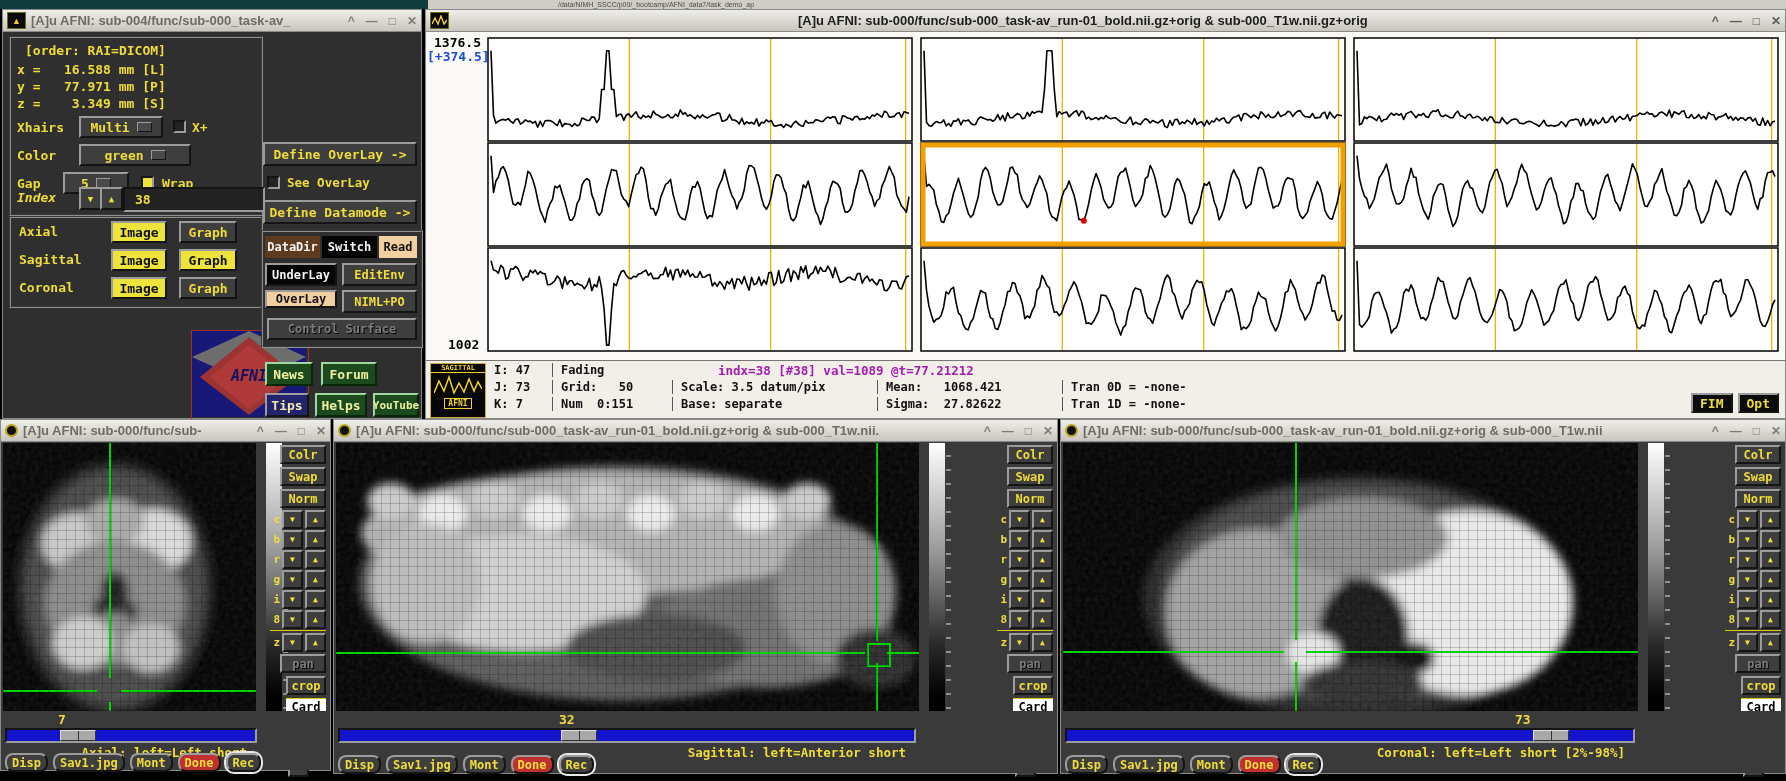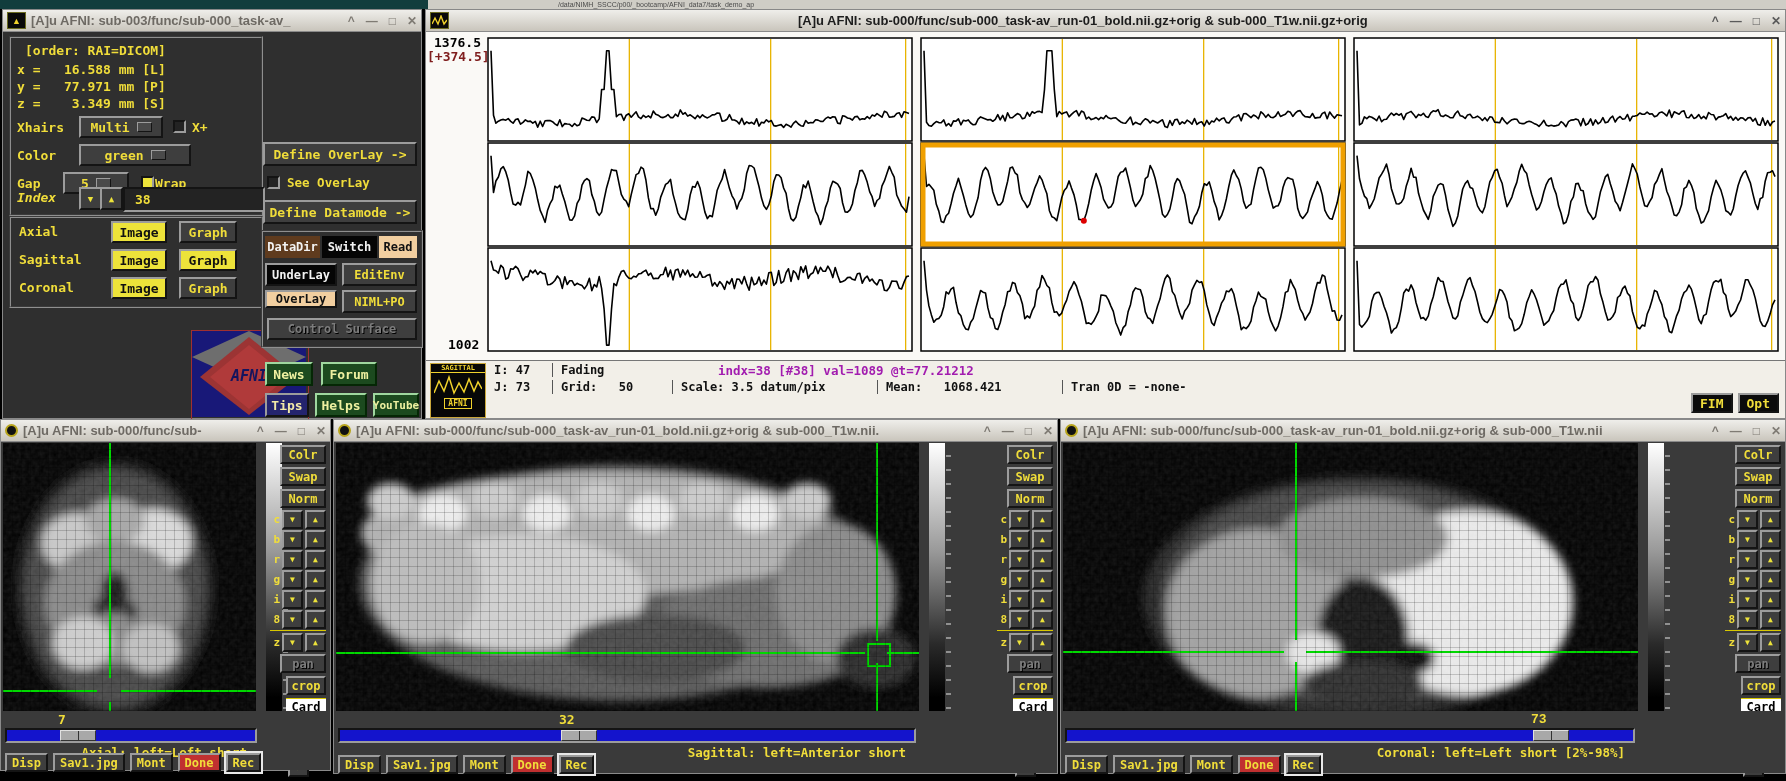--- a/index.html
+++ b/index.html
@@ -115,7 +115,7 @@
       <span class="ico-box">
           <span style="color:#f0d22c;font-size:9px;">▲</span>
         </span>
-      <span class="ttext">[A]u AFNI: sub-003/func/sub-000_task-av_</span>
+      <span class="ttext">[A]u AFNI: sub-004/func/sub-000_task-av_</span>
       <span class="wbtns">
         <span>^</span>
         <span>—</span>

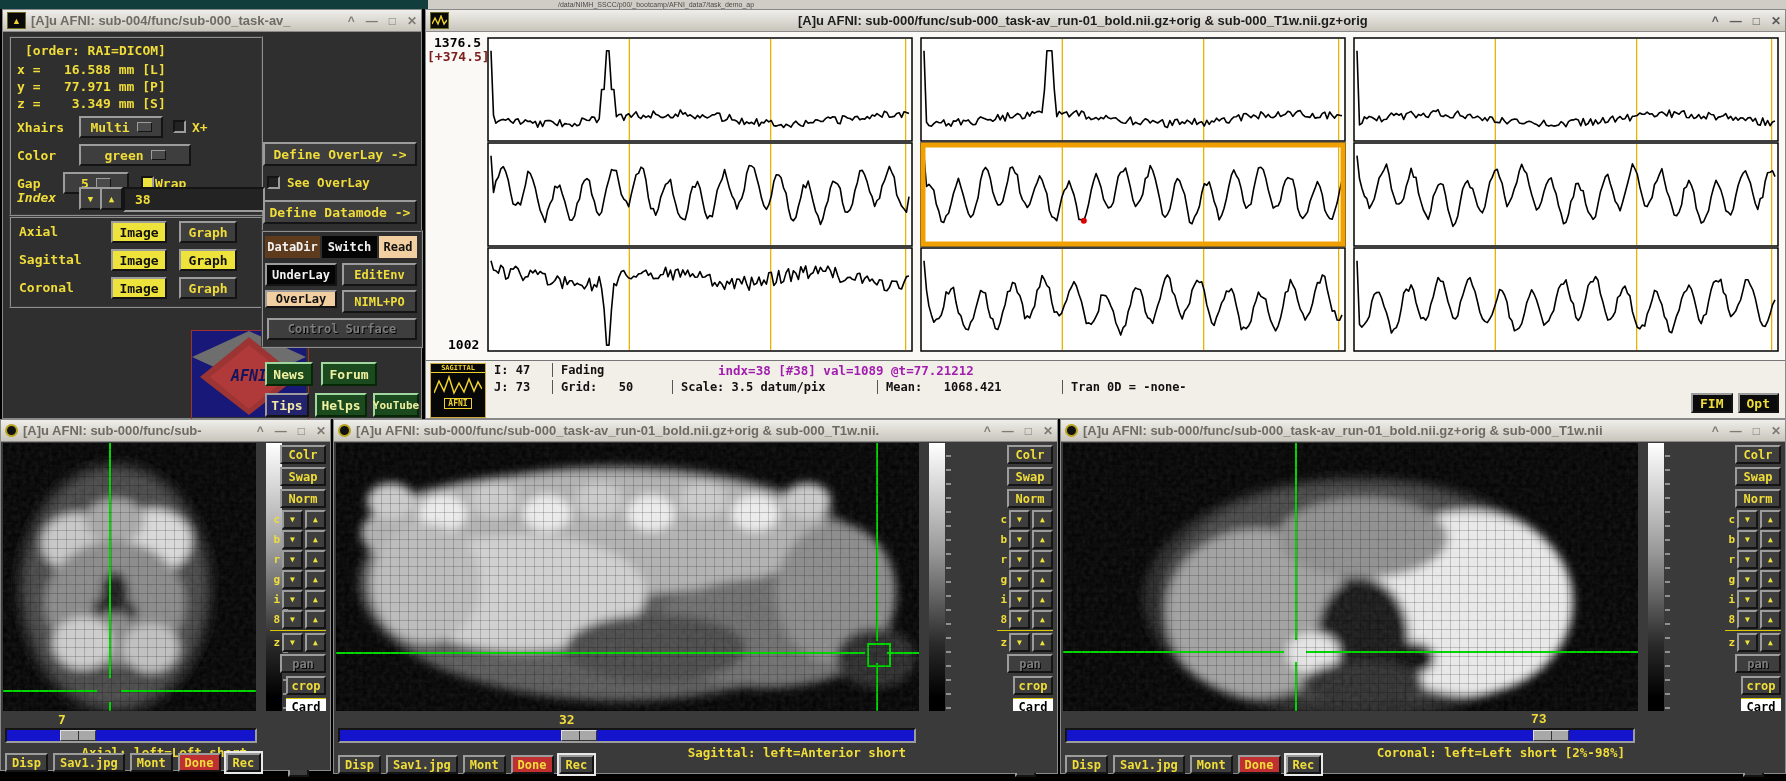--- a/index.html
+++ b/index.html
@@ -229,7 +229,7 @@
 
     <div class="plotarea">
       <div class="abs" style="left:8px;top:3px;font-weight:bold;font-size:13px;color:#000;">1376.5</div>
-      <div class="abs" style="left:1px;top:17px;font-weight:bold;font-size:13px;color:#7f1d1d;">[+374.5]</div>
+      <div class="abs" style="left:1px;top:17px;font-weight:bold;font-size:13px;color:#1d4ed8;">[+374.5]</div>
       <div class="abs" style="left:22px;top:305px;font-weight:bold;font-size:13px;color:#000;">1002</div>
       <svg id="graph-grid" width="1361" height="328">
           <rect x="62" y="6" width="424" height="103" fill="#ffffff" stroke="#000" stroke-width="1.5"></rect>

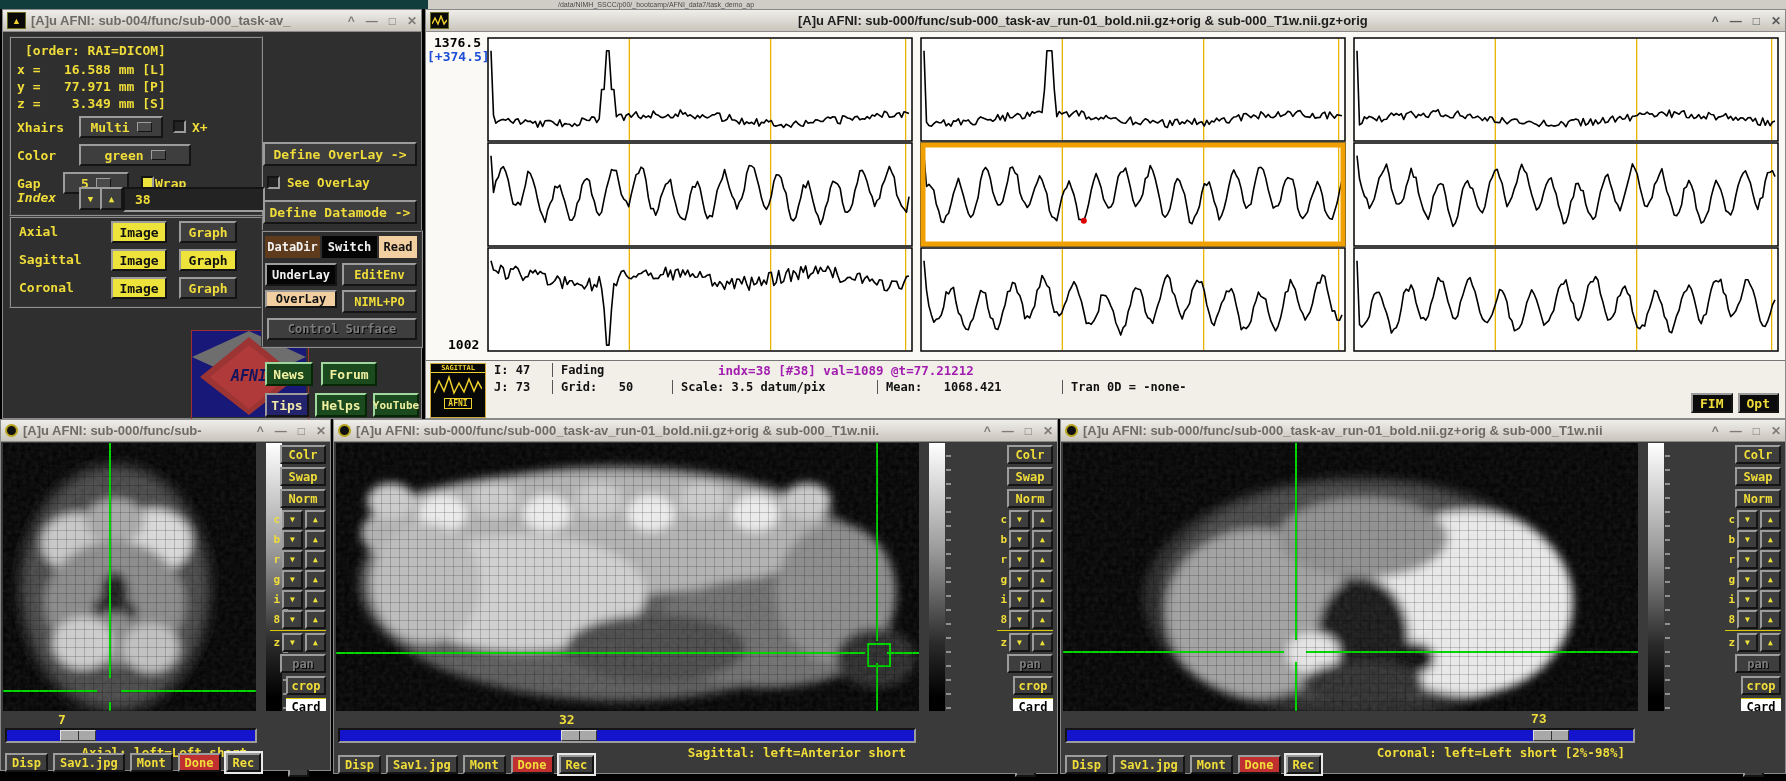--- a/index.html
+++ b/index.html
@@ -150,7 +150,7 @@
           <span class="ddtab"></span>
       </div>
       <div class="abs chk onc bi" style="left:130px;top:138px;"></div>
-      <div class="abs ylab" style="left:144px;top:138px;">Wrap</div>
+      <div class="abs ylab" style="left:151px;top:138px;">Wrap</div>
 
       <div class="abs ylab" style="left:6px;top:151px;"></div>
       <div class="abs ylab" style="left:6px;top:150px;"></div>

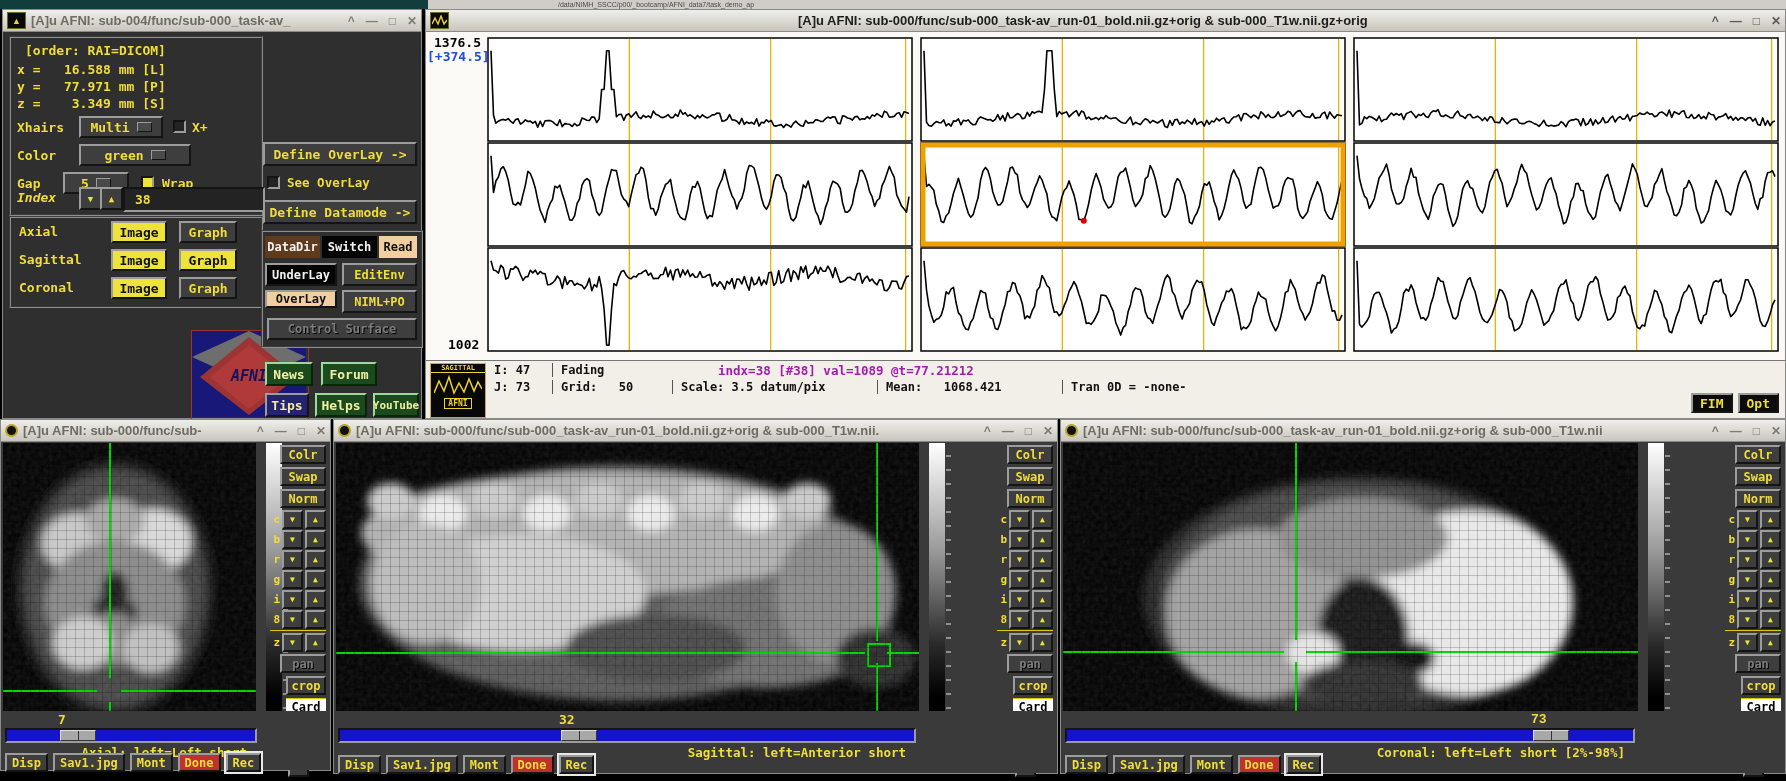--- a/index.html
+++ b/index.html
@@ -301,6 +301,13 @@
         <span class="scol" style="width:185px;">Mean:   1068.421</span>
         <span class="scol">Tran 0D = -none-</span>
       </div>
+      <div class="srow" style="top:36px;">
+        <span class="scol first" style="width:62px;">K: 7</span>
+        <span class="scol" style="width:120px;">Num  0:151</span>
+        <span class="scol" style="width:205px;">Base: separate</span>
+        <span class="scol" style="width:185px;">Sigma:  27.82622</span>
+        <span class="scol">Tran 1D = -none-</span>
+      </div>
       <div class="redread">indx=38 [#38] val=1089 @t=77.21212</div>
       <div class="fimopt">
         <div class="abtn bo">FIM</div>

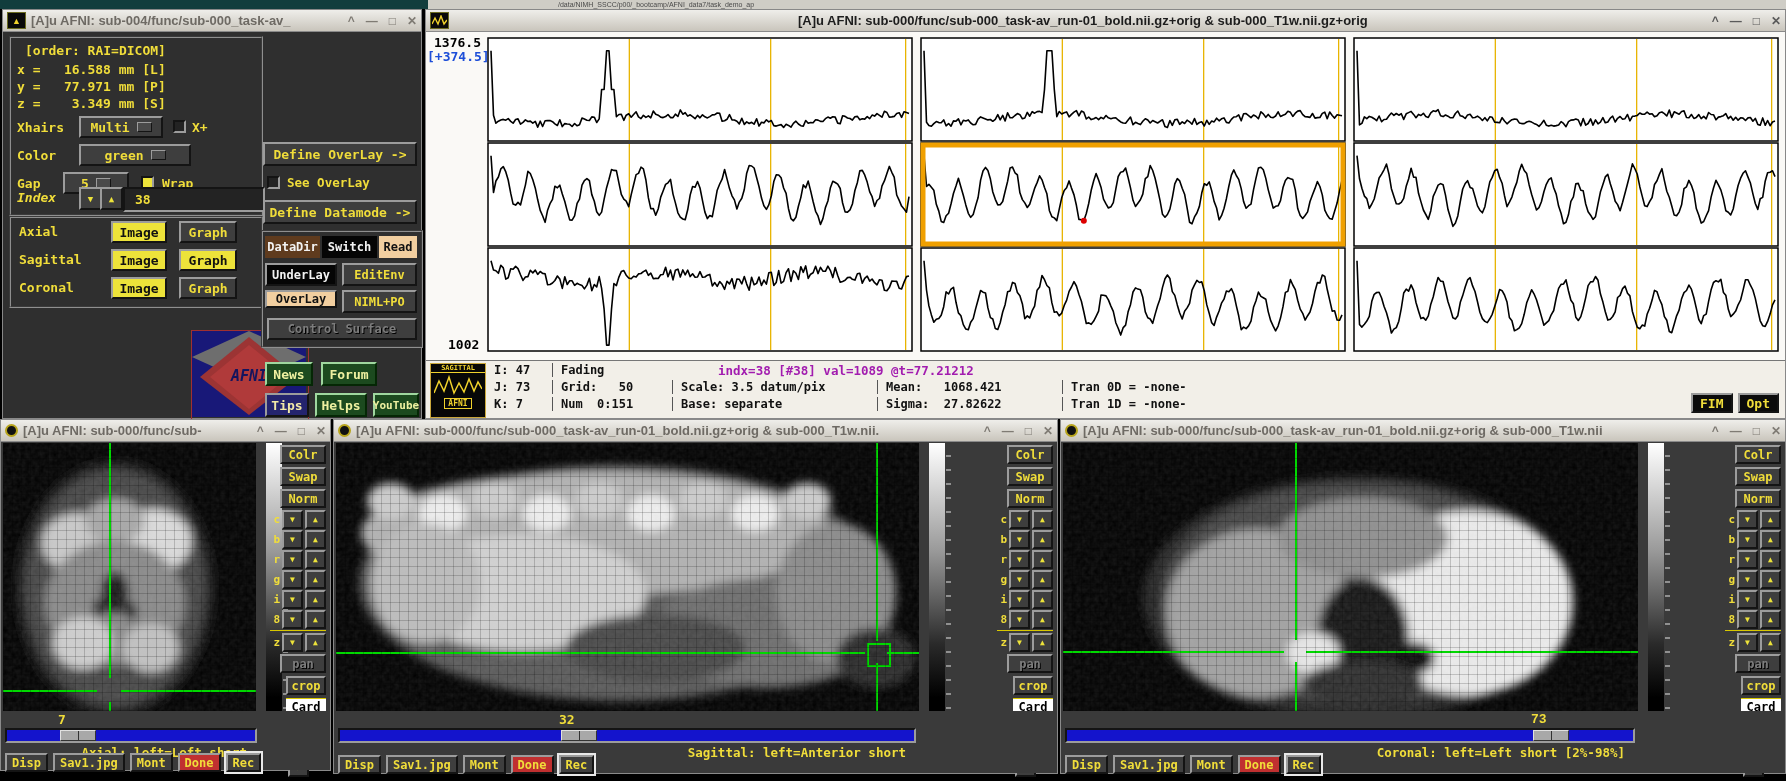--- a/index.html
+++ b/index.html
@@ -628,7 +628,7 @@
           </div>
         </div>
       <div class="botbar">
-        <div class="slicenum" style="left: 470px; font-family: Liberation Mono, monospace;">73</div>
+        <div class="slicenum" style="left: 454px;">73</div>
         <div class="slider" style="left: 4px; width: 570px;">
             <div class="handle" style="left: 466px;"></div>
           </div>

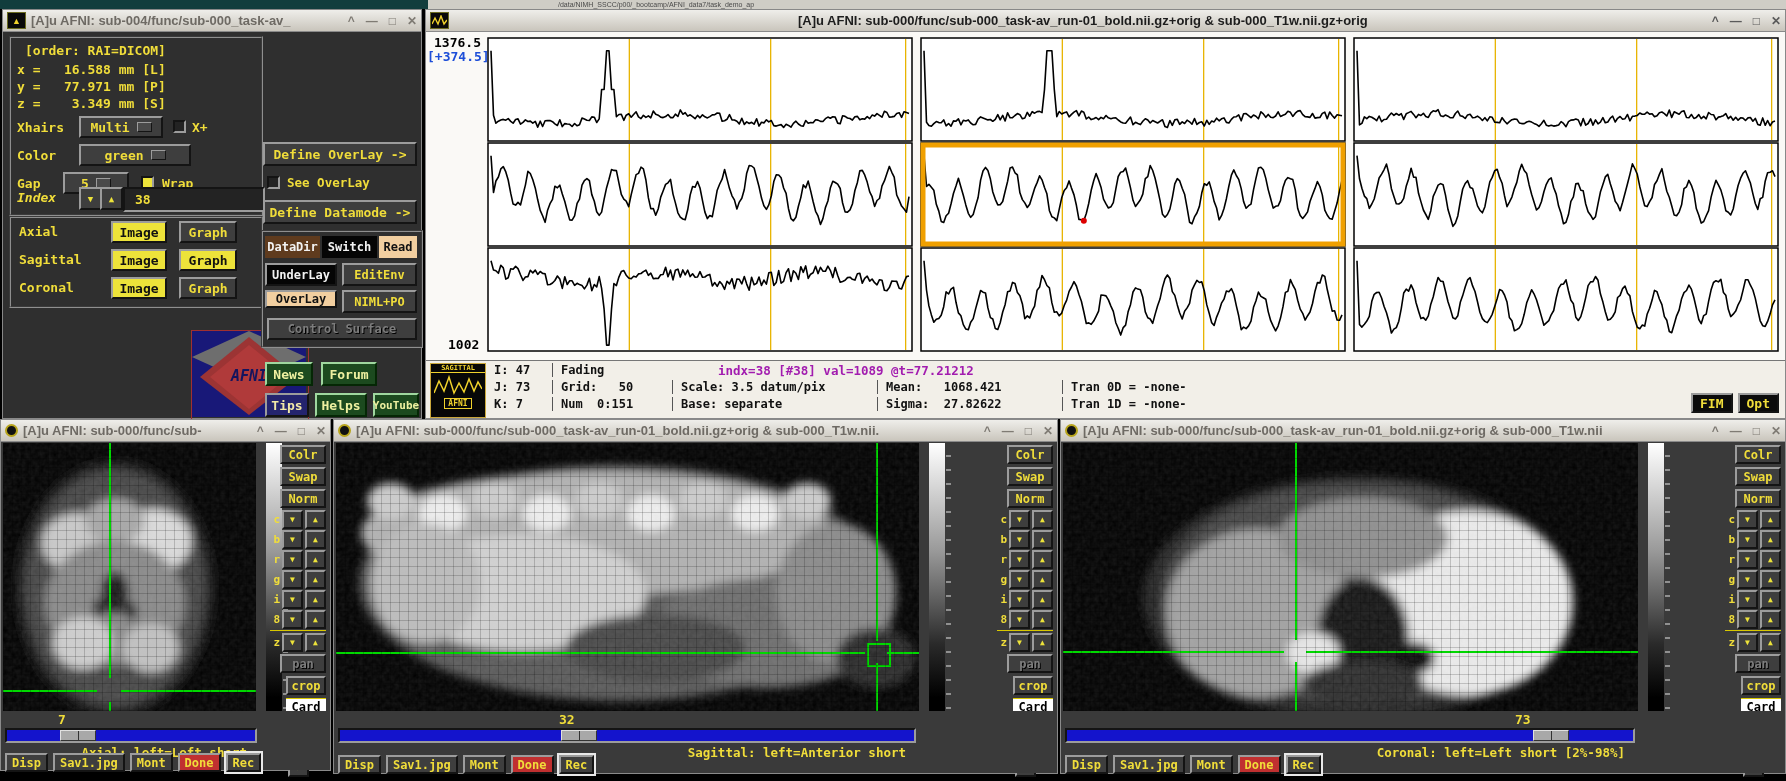--- a/index.html
+++ b/index.html
@@ -90,7 +90,7 @@
   .handle::after{content:"";position:absolute;left:17px;top:0;bottom:0;width:1px;background:#333;}
   .orient{position:absolute;color:#f0dd3a;font-size:12.5px;font-weight:bold;white-space:nowrap;}
   .btnrow{position:absolute;left:4px;display:flex;gap:5px;}
-  .btnrow .abtn{height:19px;padding:0 5px;font-size:12px;}
+  .btnrow .abtn{height:19px;padding:0 5px;font-size:12px;border-radius:8px;}
   .btnrow .abtn.recb{outline:2px solid #e8e8e8;}
   .xh{position:absolute;background:#00d800;}
   .xhbox{position:absolute;border:2px solid #00d800;background:transparent;}

